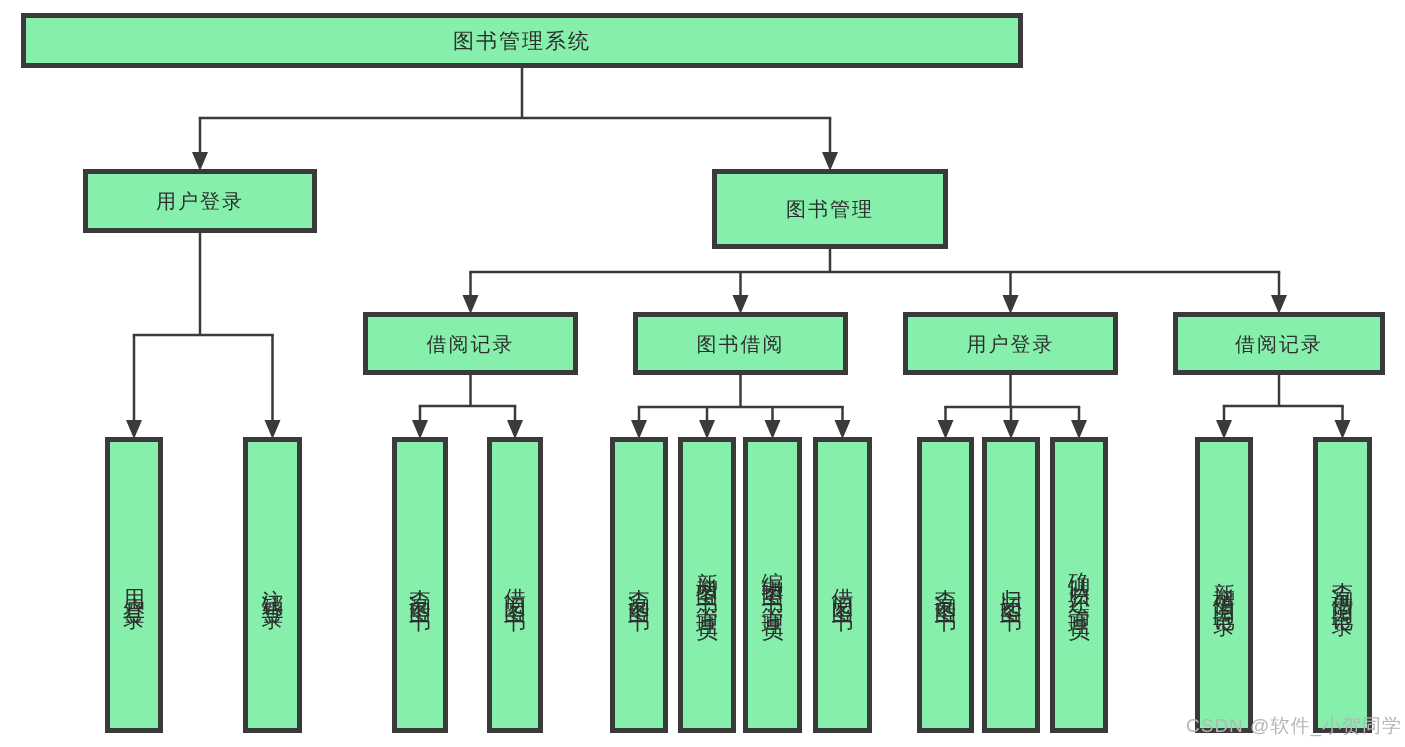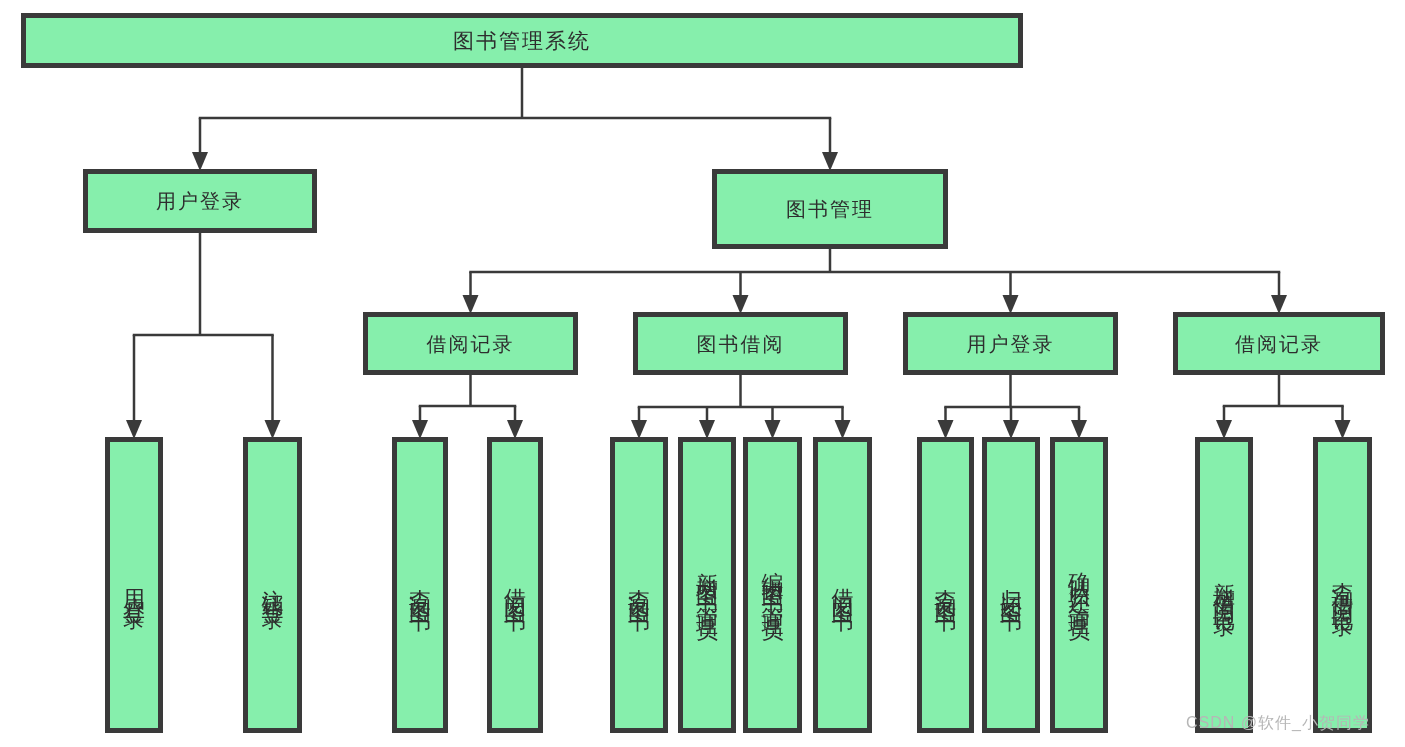--- a/index.html
+++ b/index.html
@@ -36,7 +36,7 @@
     position:absolute;
     left:1186px;
     top:713px;
-    font-size:16px;
+    font-size:19px;
     color:#b6b6b6;
     letter-spacing:1px;
     white-space:nowrap;

